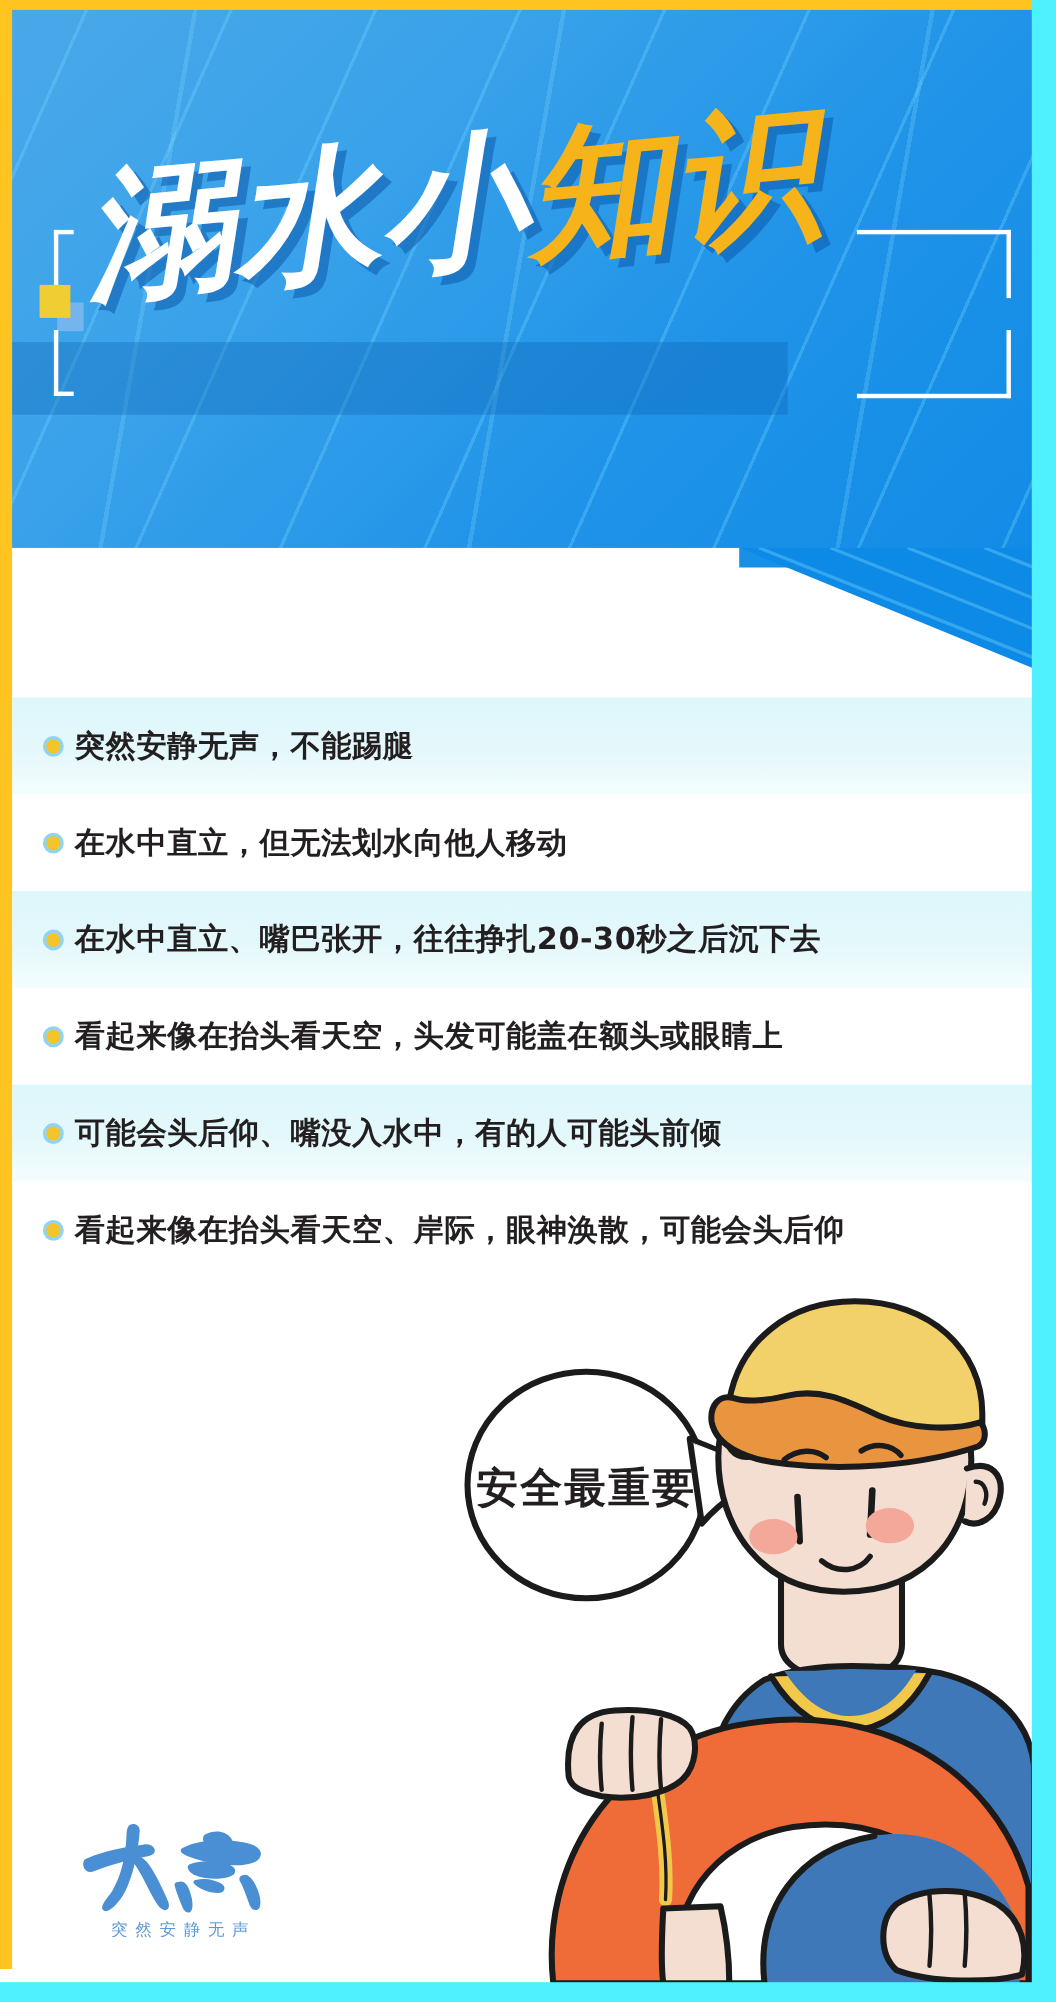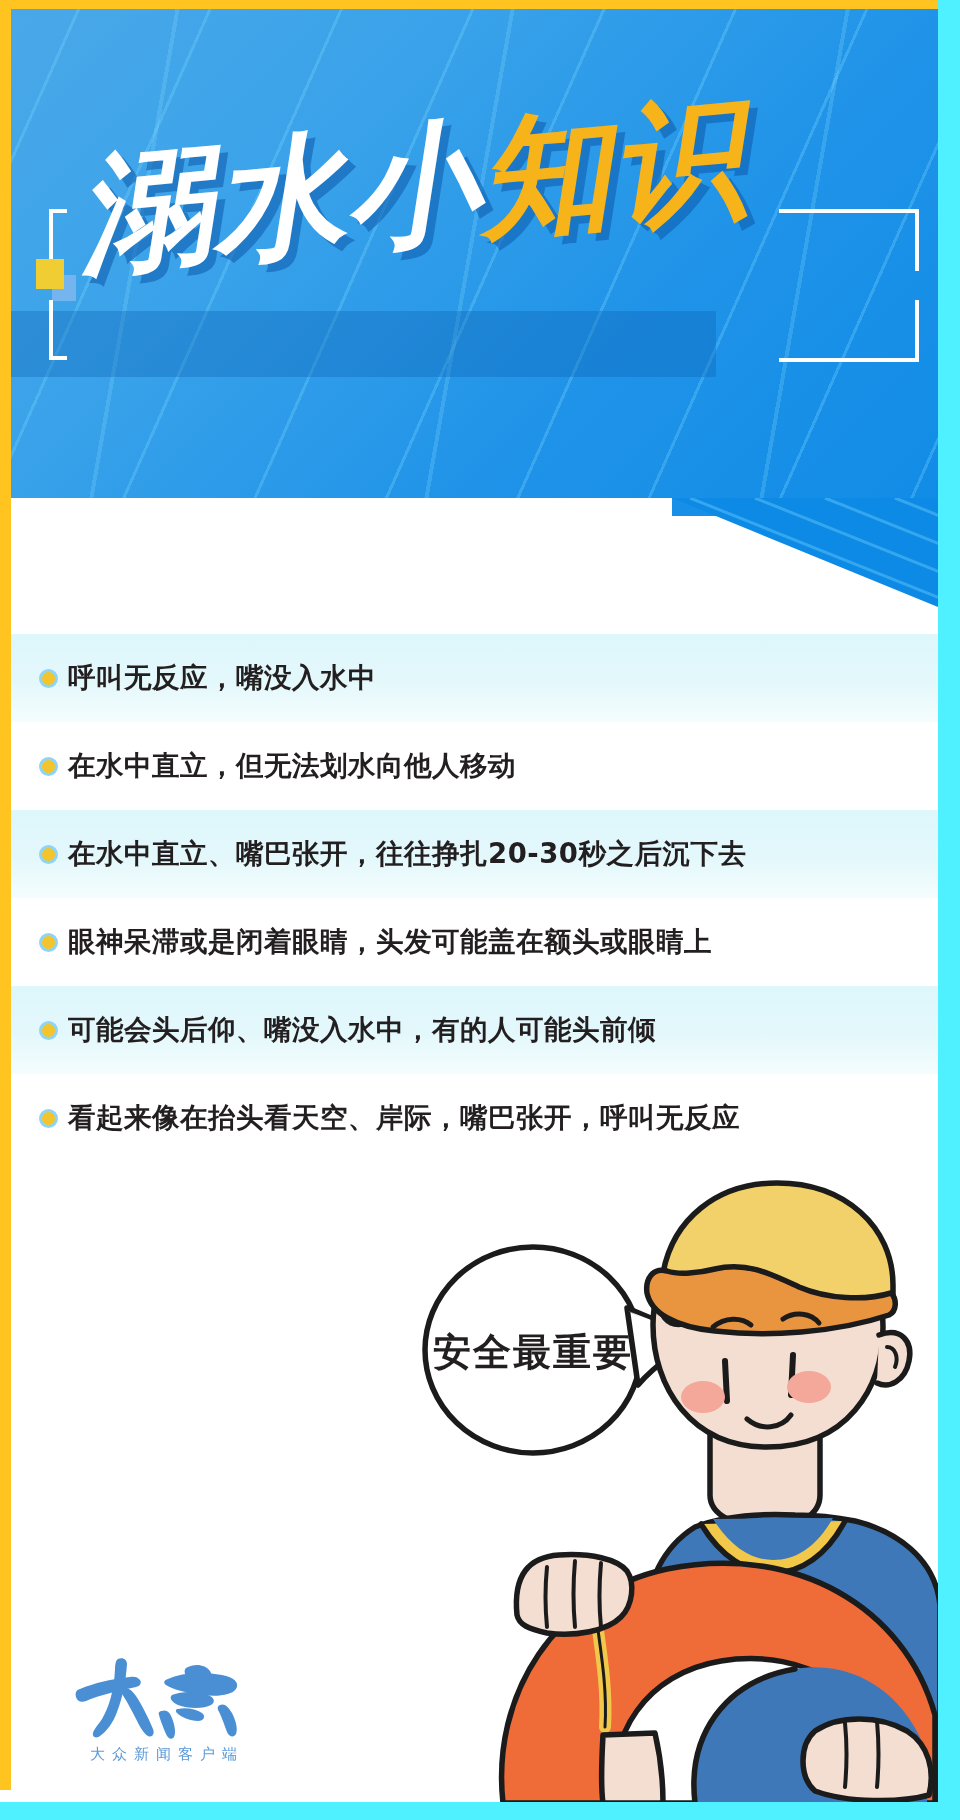--- a/index.html
+++ b/index.html
@@ -150,7 +150,7 @@
 
     <div class="row alt">
       <span class="bullet"></span>
-      <span class="txt">呼叫无反应，嘴没入水中</span>
+      <span class="txt">突然安静无声，不能踢腿</span>
     </div>
     <div class="row">
       <span class="bullet"></span>

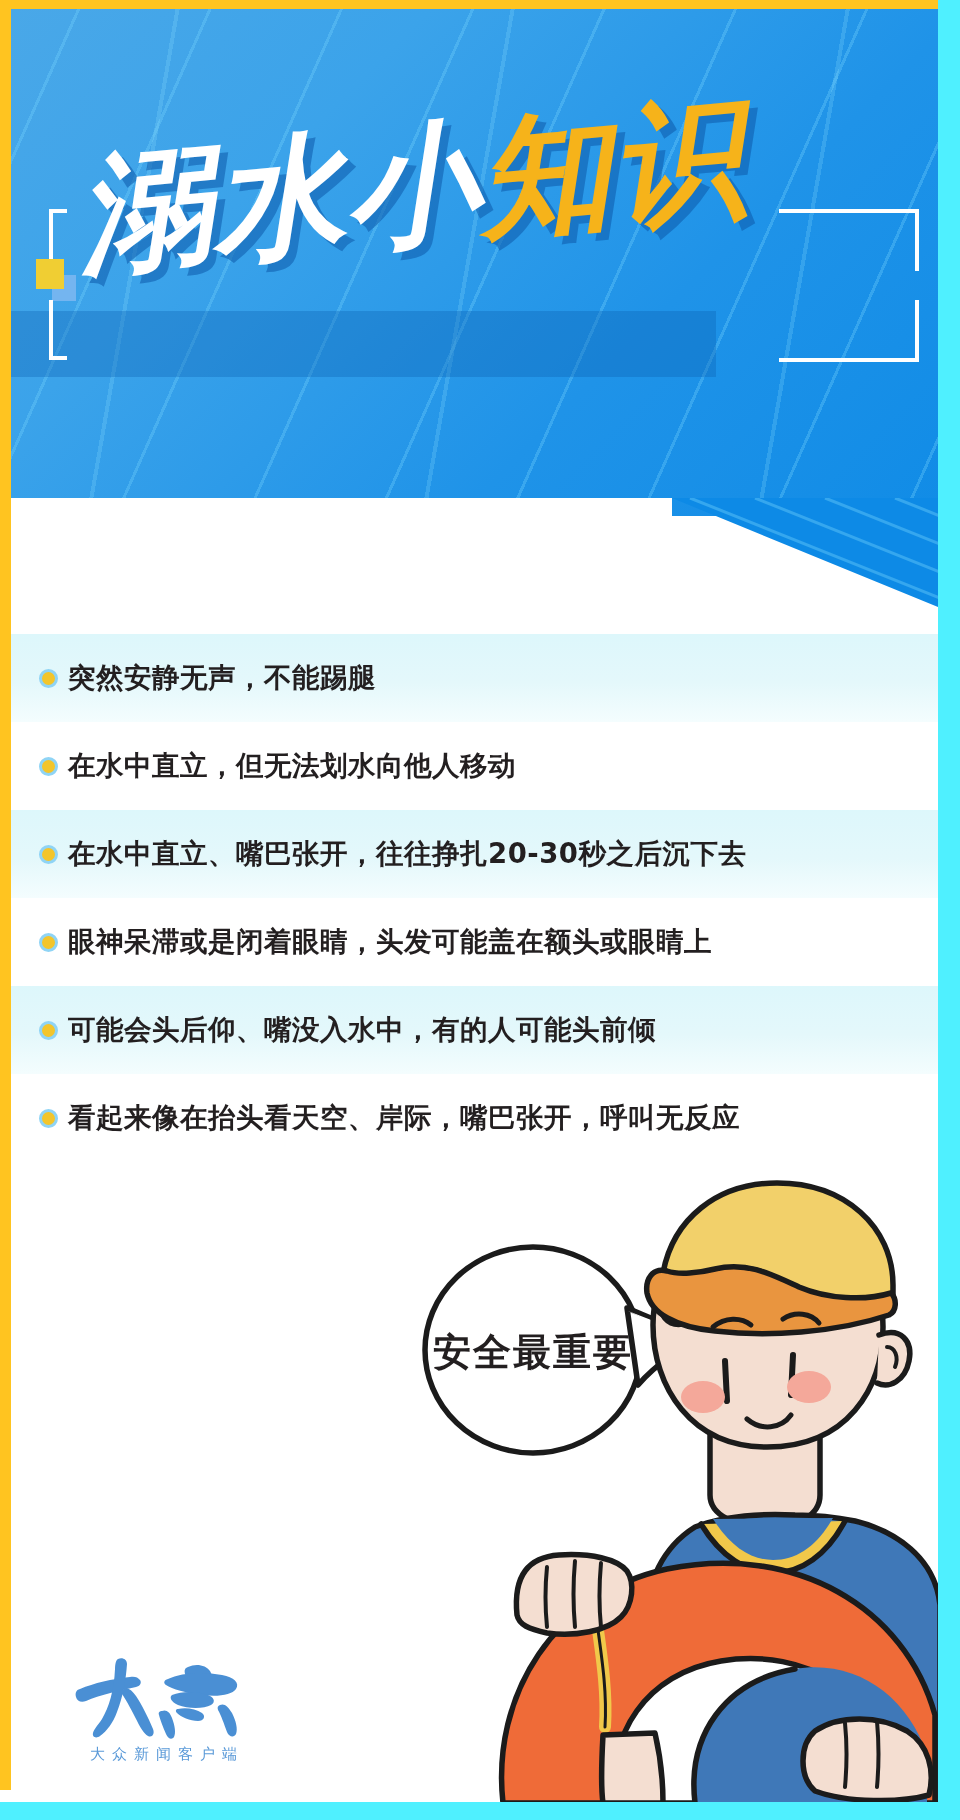--- a/index.html
+++ b/index.html
@@ -162,7 +162,7 @@
     </div>
     <div class="row">
       <span class="bullet"></span>
-      <span class="txt">眼神呆滞或是闭着眼睛，头发可能盖在额头或眼睛上</span>
+      <span class="txt">看起来像在抬头看天空，头发可能盖在额头或眼睛上</span>
     </div>
     <div class="row alt">
       <span class="bullet"></span>

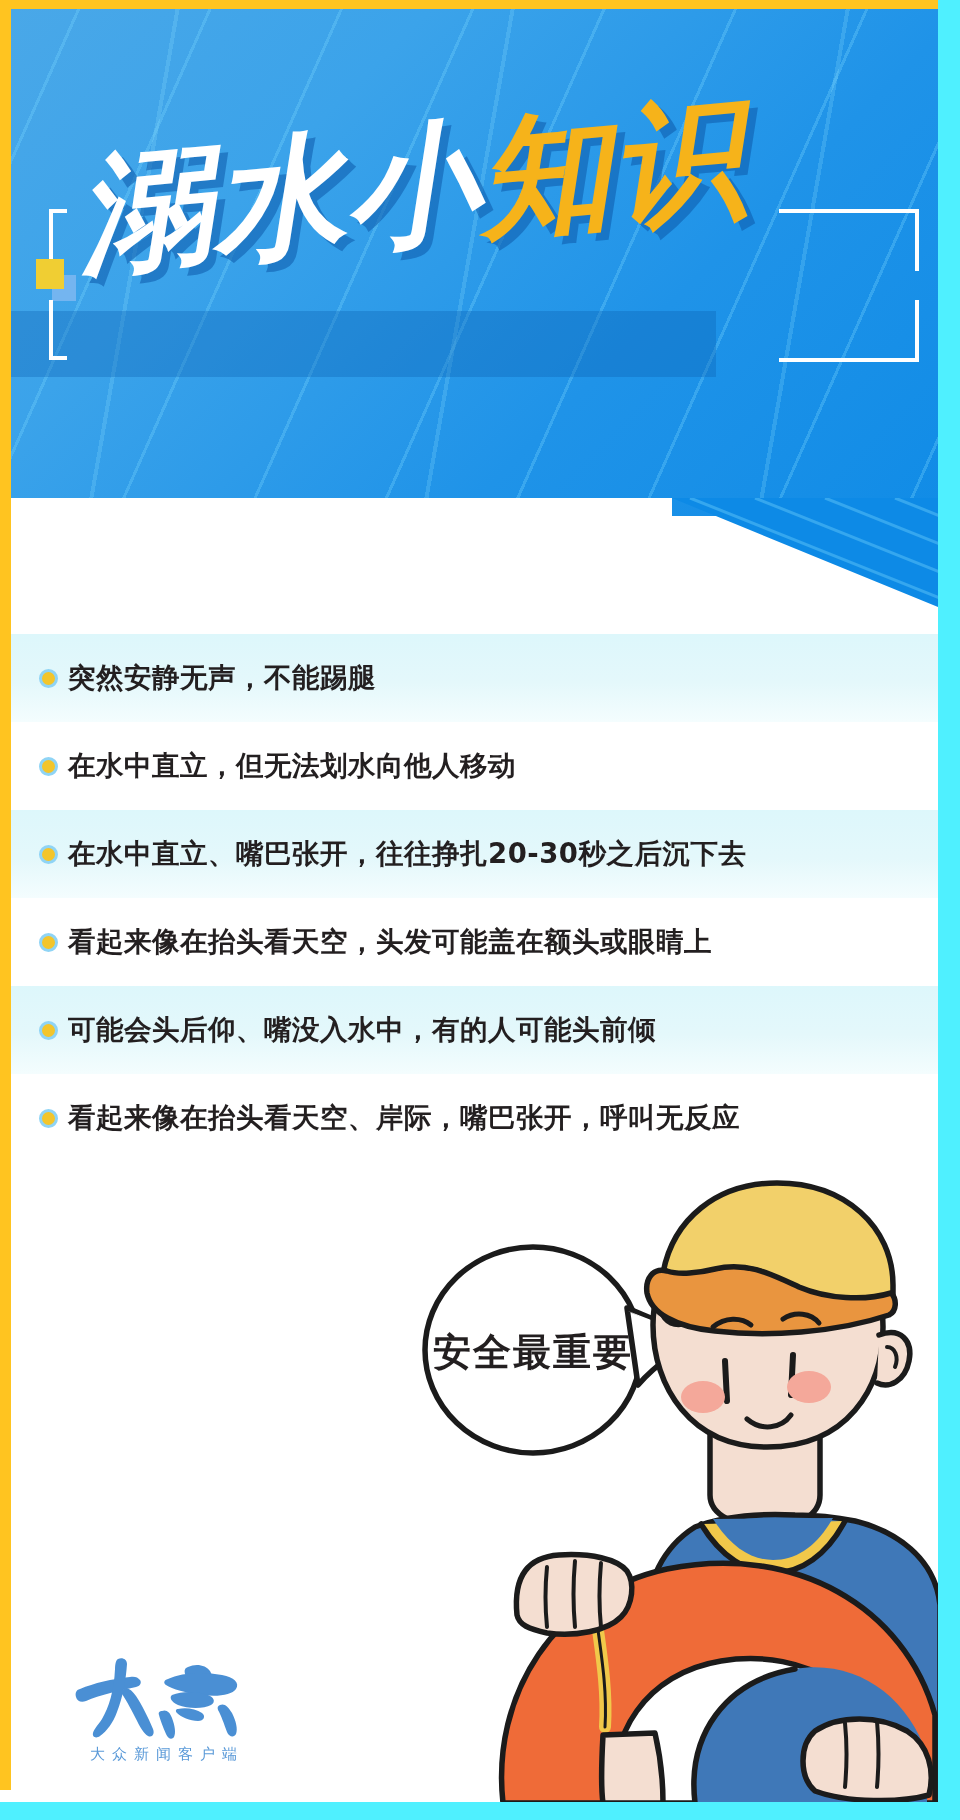--- a/index.html
+++ b/index.html
@@ -170,7 +170,7 @@
     </div>
     <div class="row">
       <span class="bullet"></span>
-      <span class="txt">看起来像在抬头看天空、岸际，嘴巴张开，呼叫无反应</span>
+      <span class="txt">看起来像在抬头看天空、岸际，眼神涣散，可能会头后仰</span>
     </div>
   </div>
 

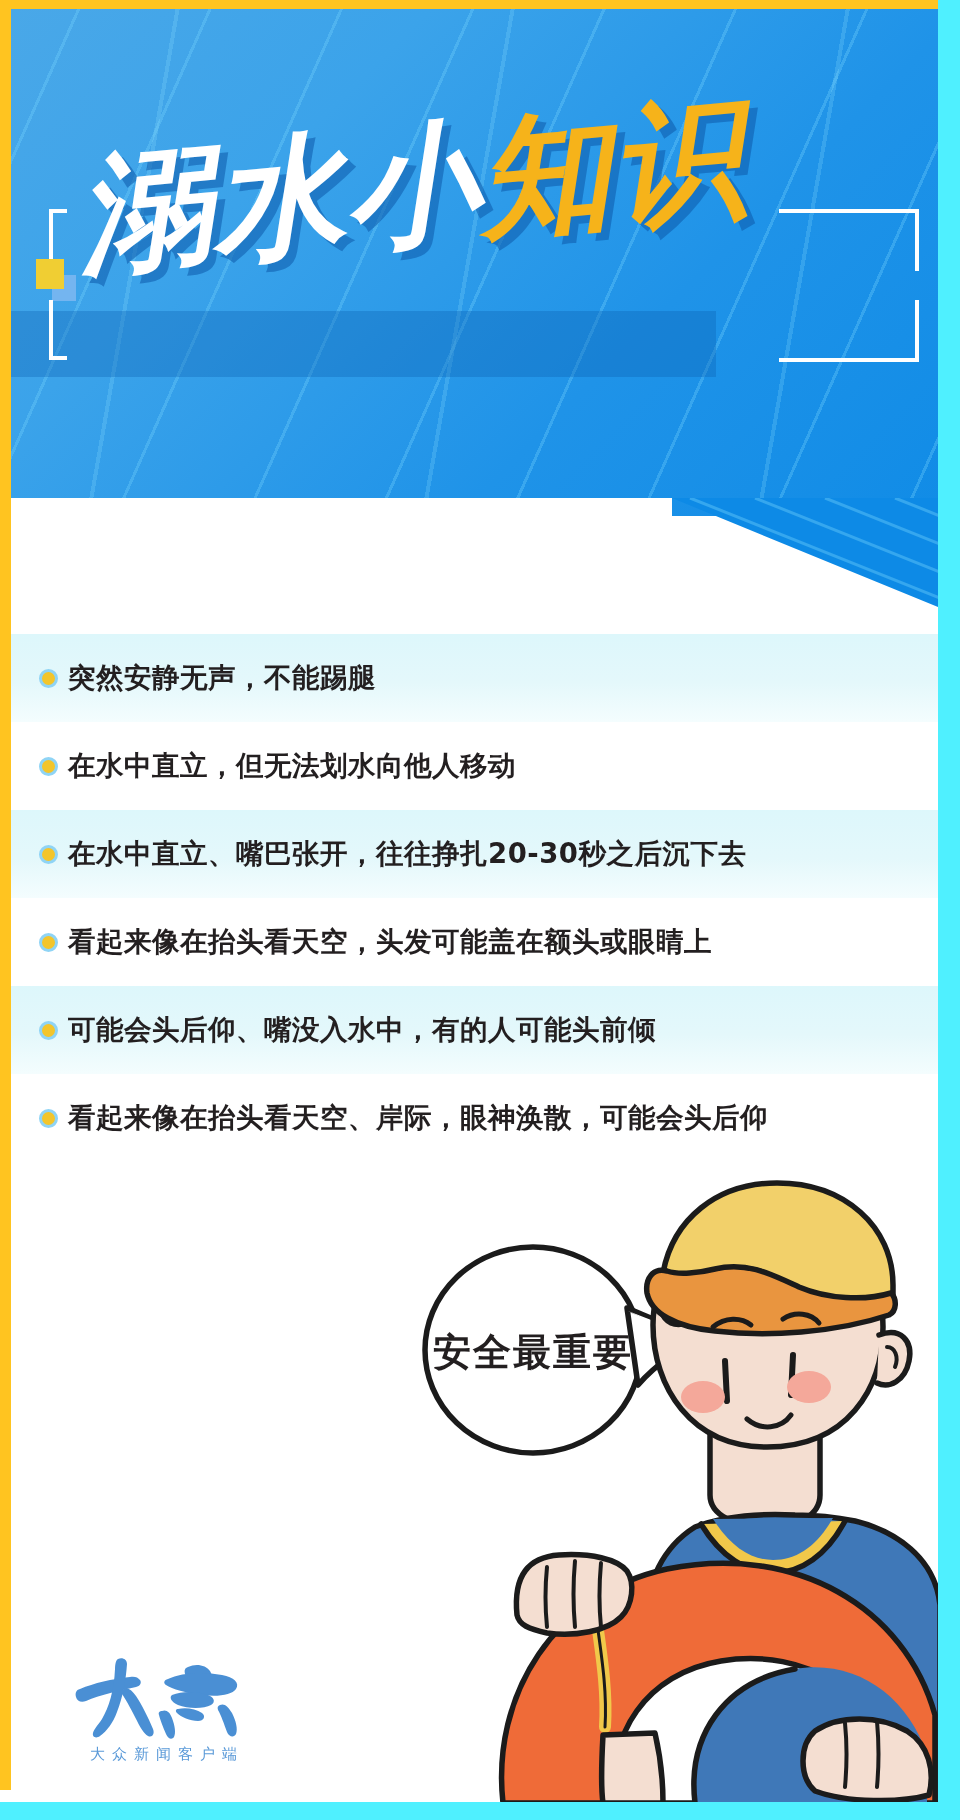--- a/index.html
+++ b/index.html
@@ -278,7 +278,7 @@
                  C172 83 167 82 165 77 C162 69 159 60 156 55 C155 52 156 51 158 50 Z"></path>
       </g>
     </svg>
-    <span class="cap">大众新闻客户端</span>
+    <span class="cap">突然安静无声</span>
   </div>
 
   <div class="bar-top"></div>

